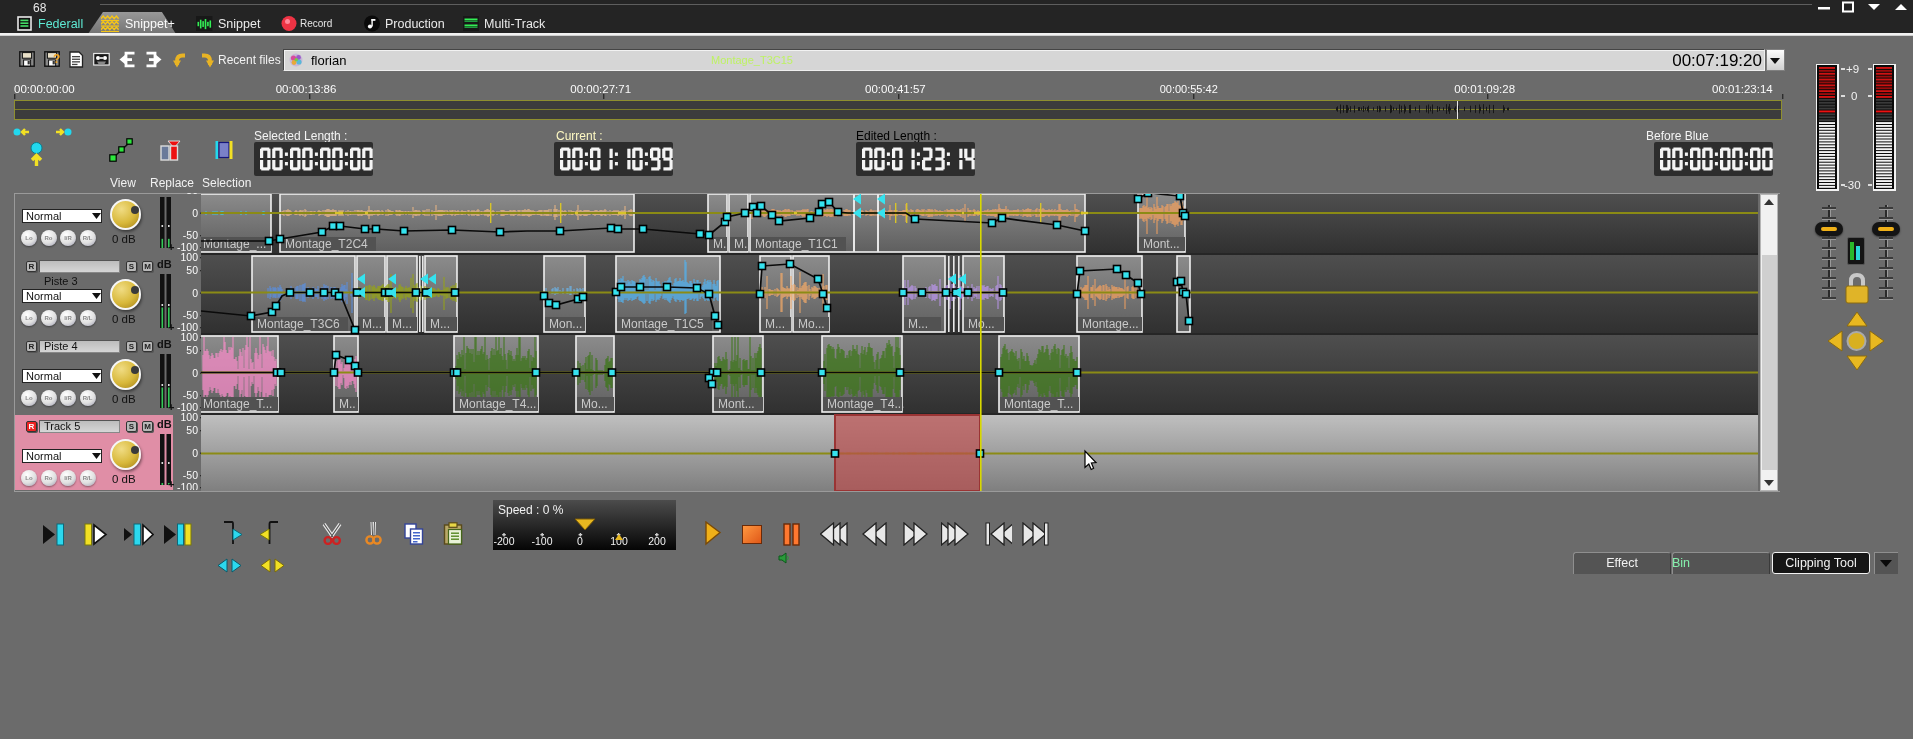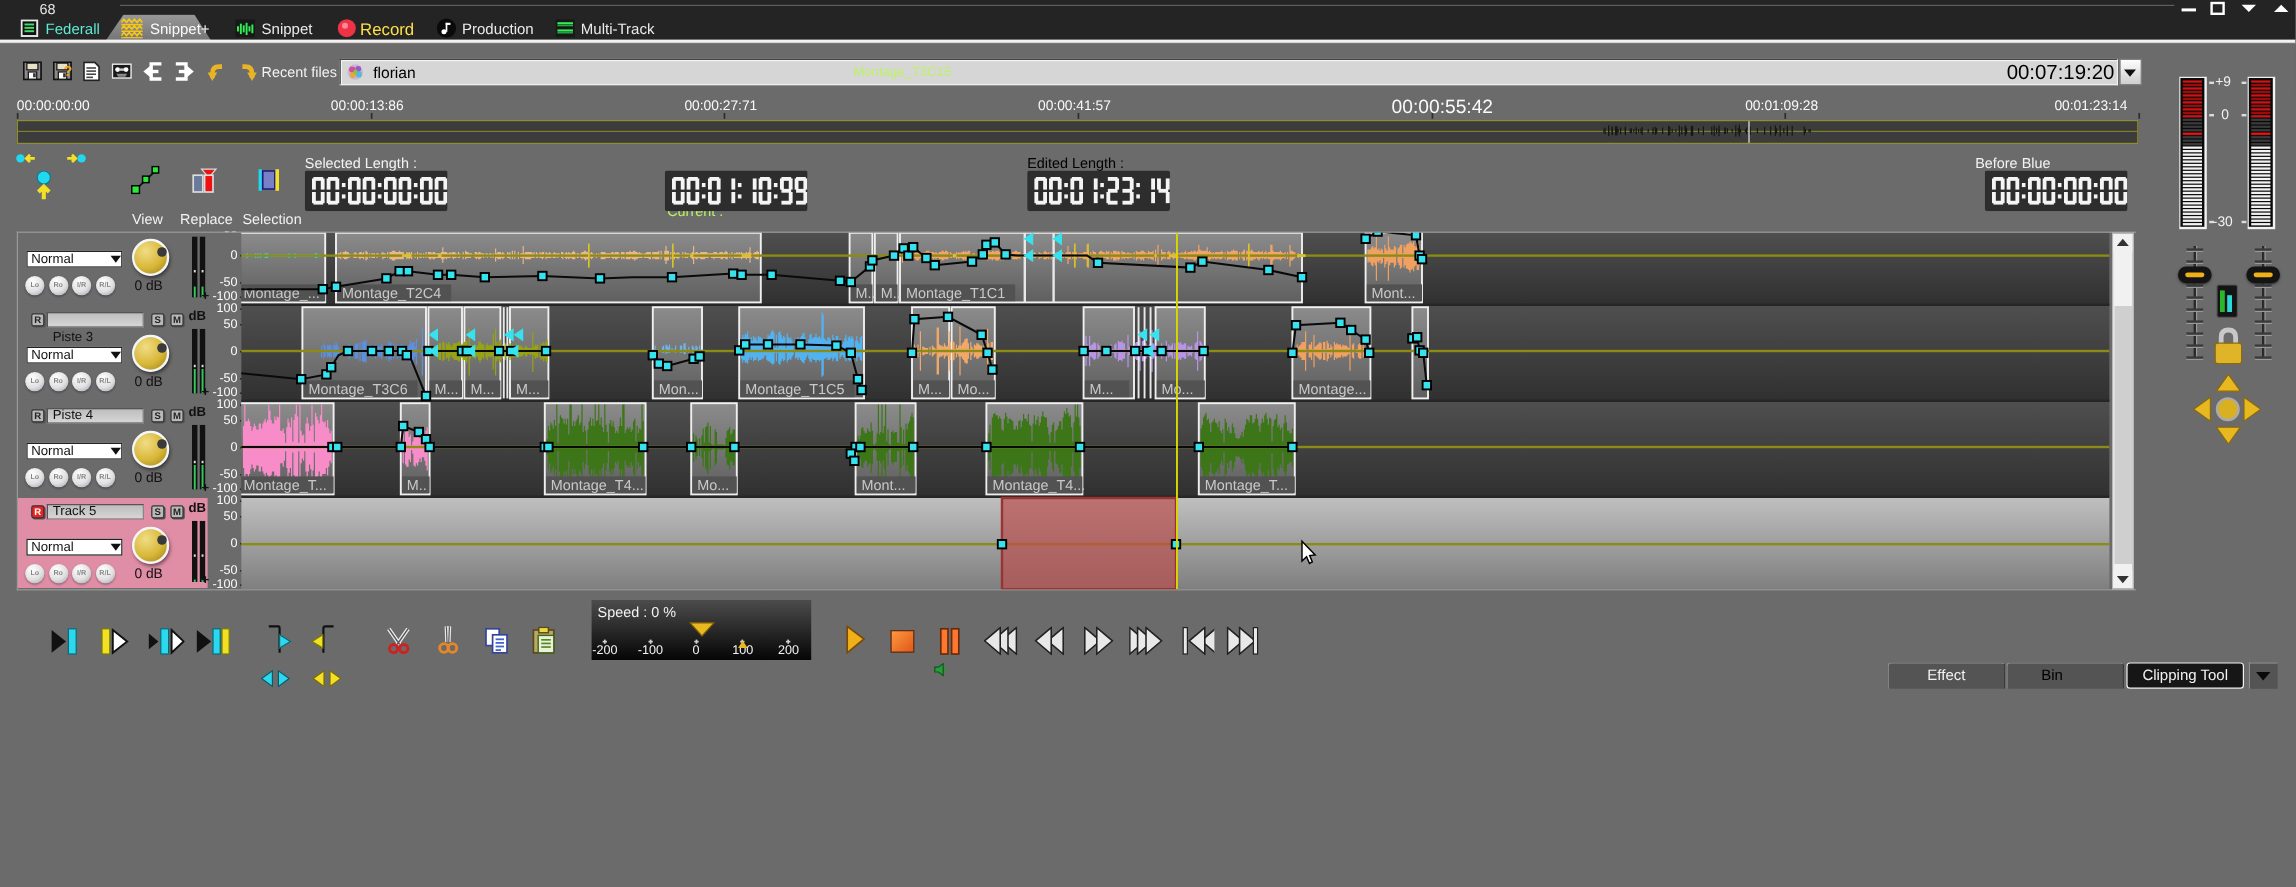--- a/index.html
+++ b/index.html
@@ -45,7 +45,7 @@
     <circle cx="8" cy="8.5" r="7.5" fill="#ee3344"></circle>
     <circle cx="6.5" cy="6.5" r="2.5" fill="#ff8899"></circle>
   </svg>
-<div style="position:absolute;left:300px;top:17px;font-size:14px;line-height:14.5px;color:#fde047;white-space:nowrap;">Record</div>
+<div style="position:absolute;left:300px;top:17px;font-size:10px;line-height:14.5px;color:#e5e5e5;white-space:nowrap;">Record</div>
 <svg style="position:absolute;left:364px;top:15px;" width="17" height="17" viewBox="0 0 17 17">
     <circle cx="8" cy="8.5" r="8" fill="#0a0a0a"></circle>
     <circle cx="6" cy="11.5" r="2.1" fill="#fff"></circle>

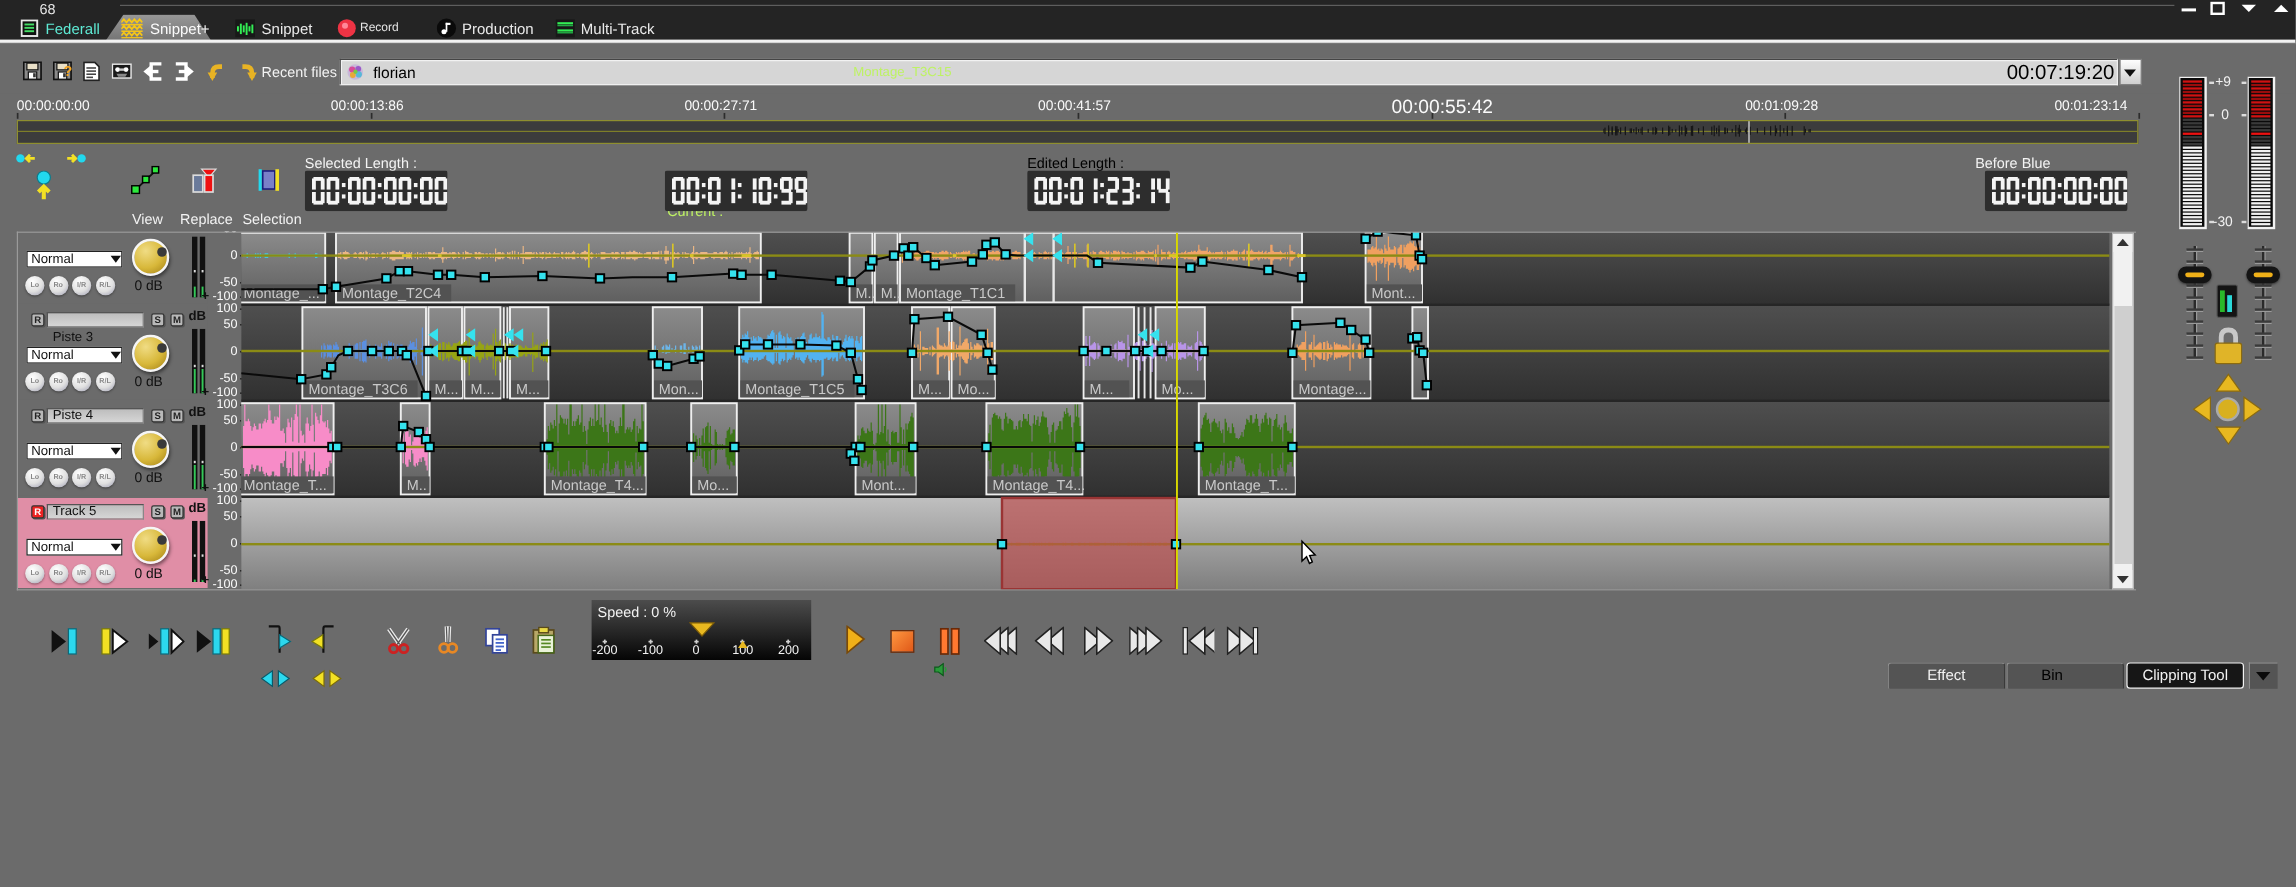--- a/index.html
+++ b/index.html
@@ -136,7 +136,7 @@
 <div style="position:absolute;left:275.6666666666667px;top:83px;font-size:11.5px;line-height:13.5px;color:#fafafa;white-space:nowrap;">00:00:13:86</div>
 <div style="position:absolute;left:570.3333333333334px;top:83px;font-size:11.5px;line-height:13.5px;color:#fafafa;white-space:nowrap;">00:00:27:71</div>
 <div style="position:absolute;left:865.0px;top:83px;font-size:11.5px;line-height:13.5px;color:#fafafa;white-space:nowrap;">00:00:41:57</div>
-<div style="position:absolute;left:1159.6666666666667px;top:83px;font-size:16px;line-height:13.5px;color:#fafafa;white-space:nowrap;">00:00:55:42</div>
+<div style="position:absolute;left:1159.6666666666667px;top:83px;font-size:11px;line-height:13.5px;color:#fafafa;white-space:nowrap;">00:00:55:42</div>
 <div style="position:absolute;left:1454.3333333333335px;top:83px;font-size:11.5px;line-height:13.5px;color:#fafafa;white-space:nowrap;text-align:right;">00:01:09:28</div>
 <div style="position:absolute;left:1712px;top:83px;font-size:11.5px;line-height:13.5px;color:#fafafa;white-space:nowrap;">00:01:23:14</div>
 <svg style="position:absolute;left:0px;top:94px;" width="1913" height="6" viewBox="0 0 1913 6">

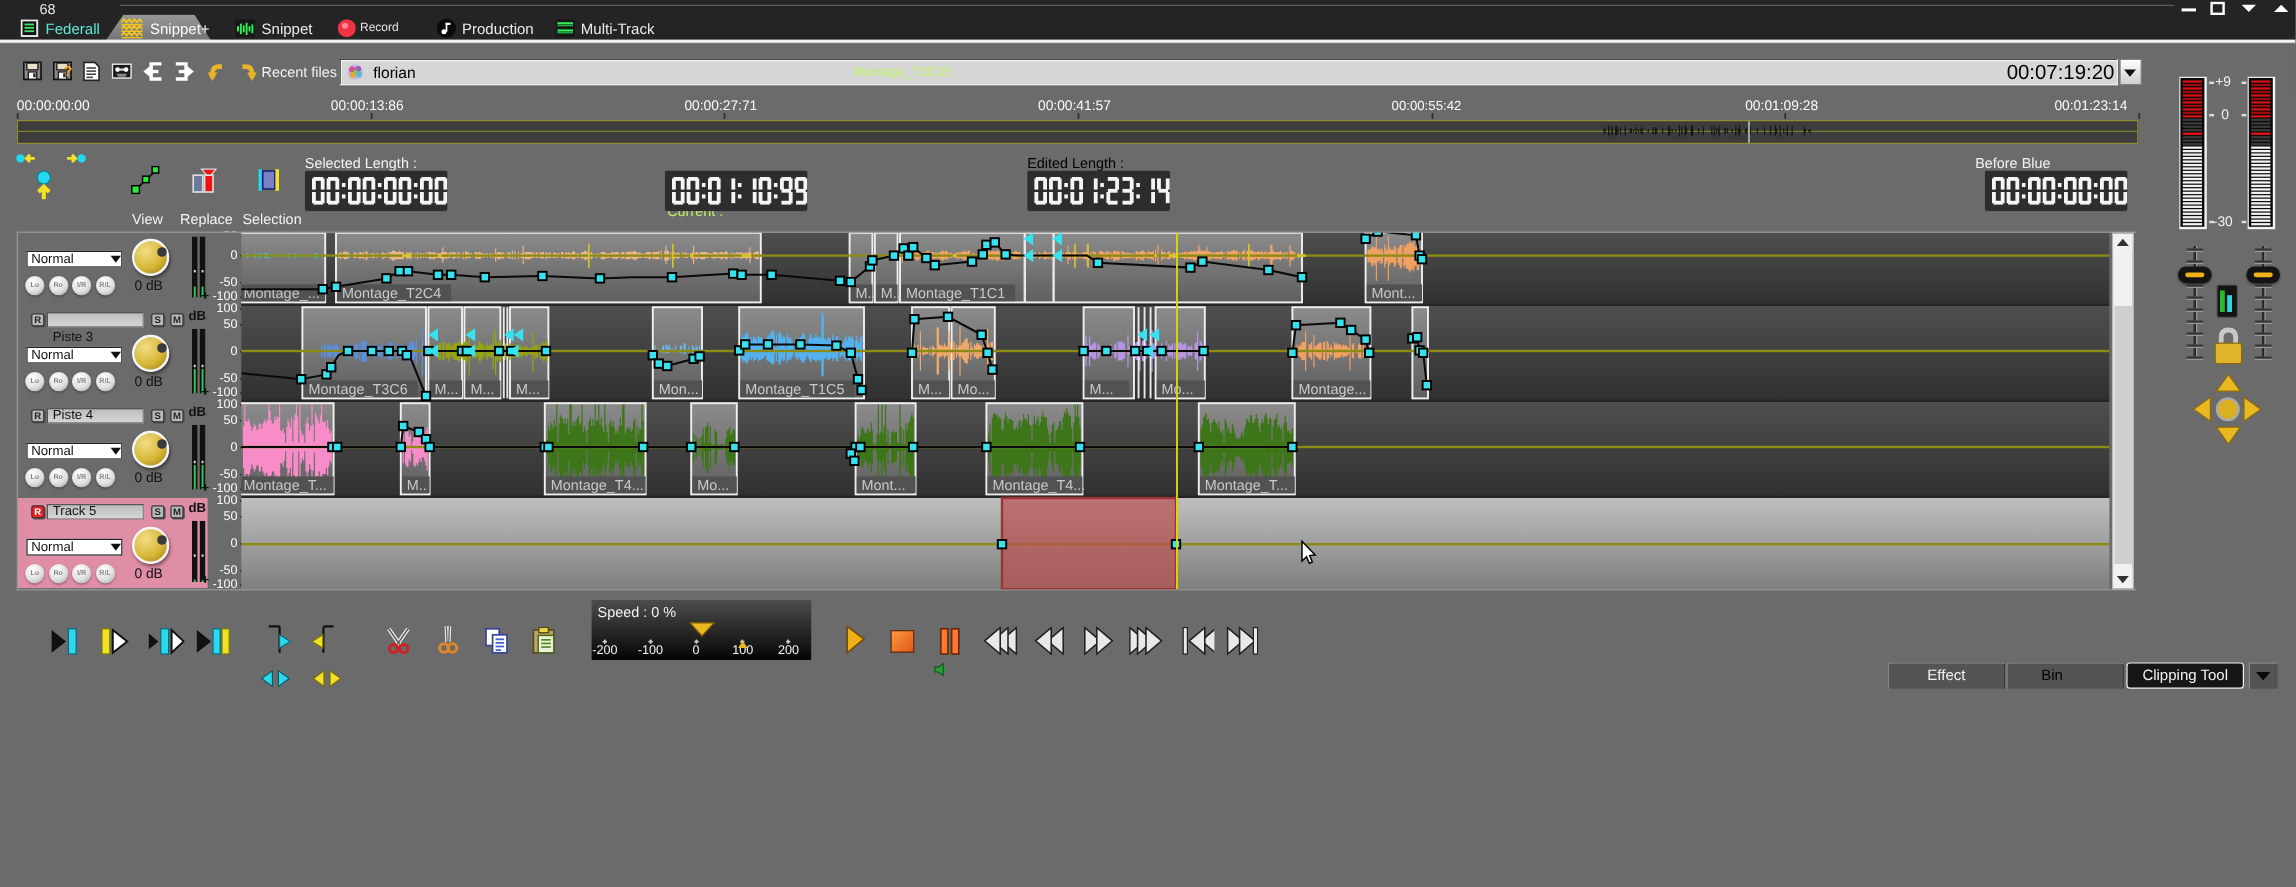--- a/index.html
+++ b/index.html
@@ -313,7 +313,7 @@
       <rect x="108.2" y="6.7" width="3.2" height="9.3"></rect>
     </g>
   </svg>
-<div style="position:absolute;left:556px;top:129px;font-size:12px;line-height:14px;color:#bef264;white-space:nowrap;margin-top:40px;">Current :</div>
+<div style="position:absolute;left:556px;top:129px;font-size:12px;line-height:14px;color:#fef9c3;white-space:nowrap;">Current :</div>
 <svg style="position:absolute;left:554px;top:142px;" width="119" height="34" viewBox="0 0 119 34">
     <rect x="0" y="0" width="119" height="34" rx="2" fill="#2d2d2d"></rect>
     <g fill="#f4f4f4">

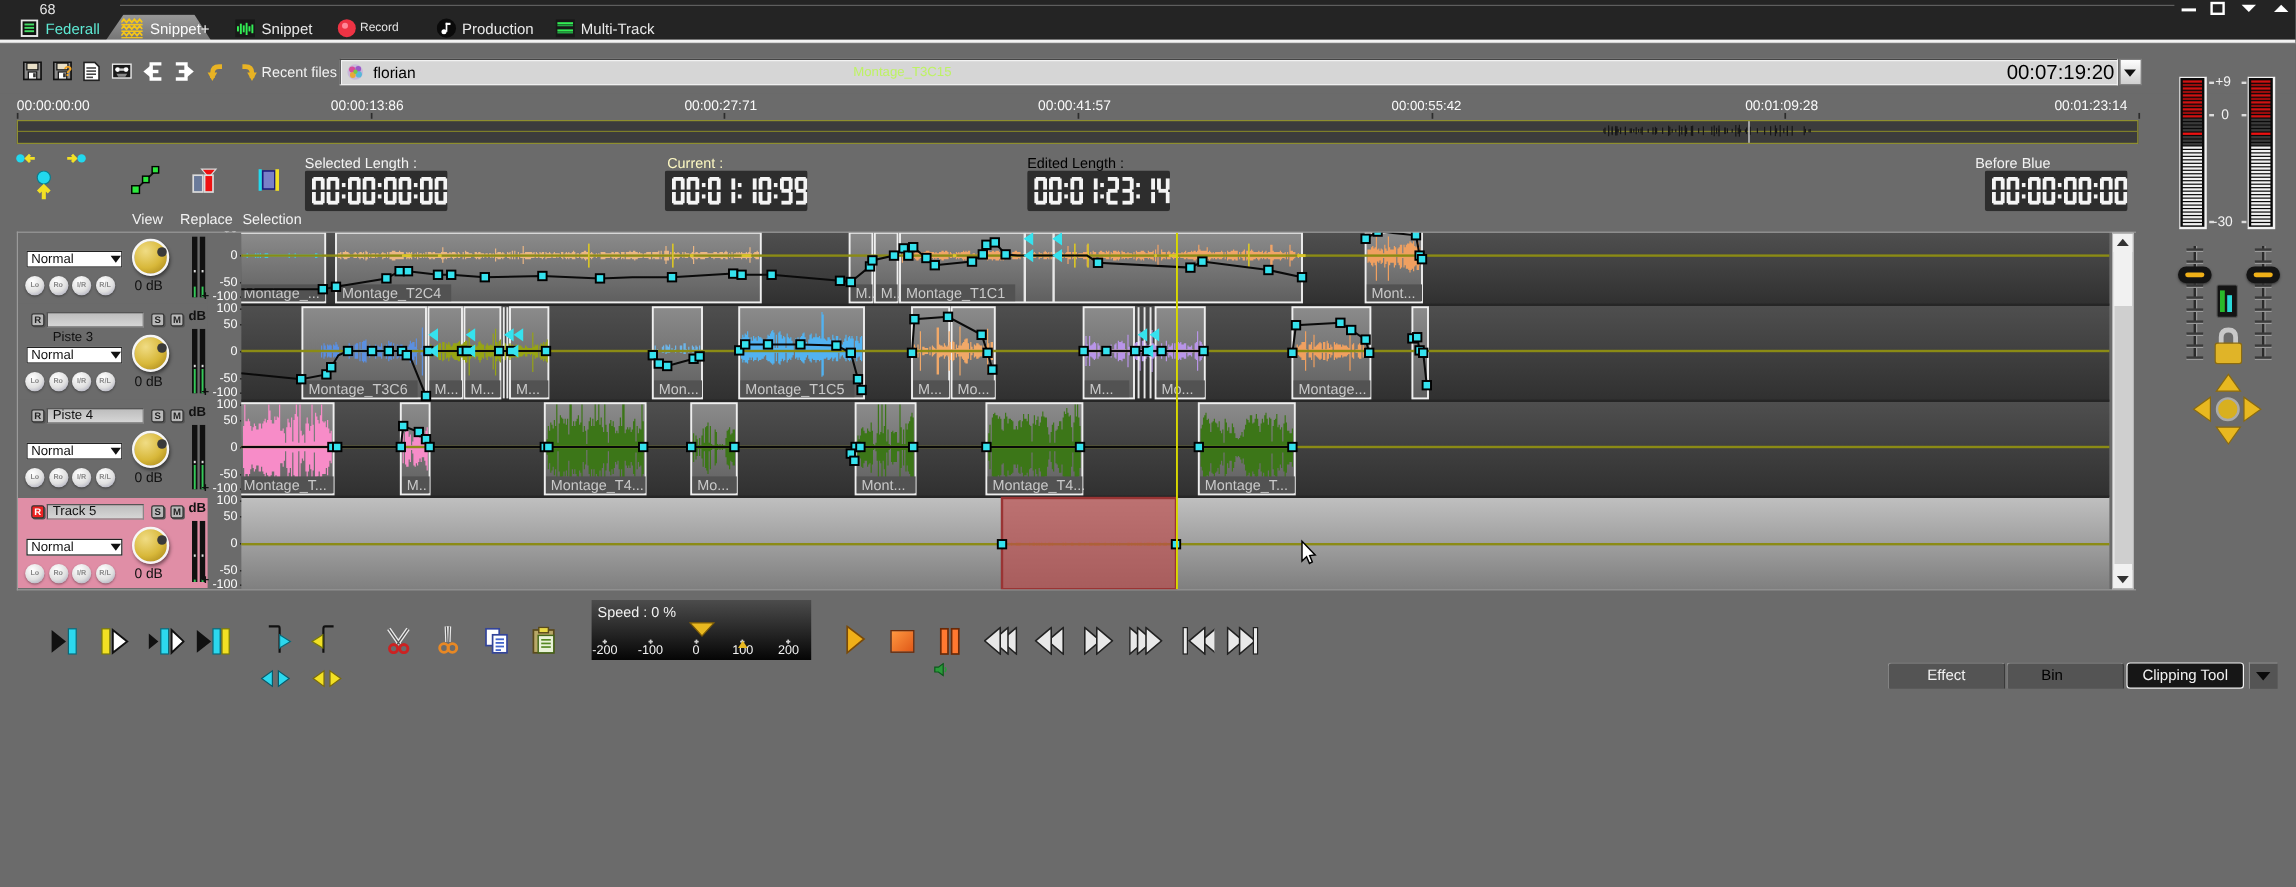--- a/index.html
+++ b/index.html
@@ -1037,7 +1037,7 @@
 <div style="position:absolute;left:1573px;top:552px;width:98px;height:22px;background:#545454;border-top:1px solid #8f8f8f;border-left:1px solid #8f8f8f;border-right:1px solid #3a3a3a;border-radius:3px 3px 0 0;"></div>
 <div style="position:absolute;left:1573px;top:556px;width:98px;font-size:12.5px;line-height:14.5px;color:#f2f2f2;white-space:nowrap;text-align:center;">Effect</div>
 <div style="position:absolute;left:1672px;top:552px;width:98px;height:22px;background:#545454;border-top:1px solid #8f8f8f;border-left:1px solid #8f8f8f;border-right:1px solid #3a3a3a;border-radius:3px 3px 0 0;"></div>
-<div style="position:absolute;left:1672px;top:556px;width:76px;font-size:12.5px;line-height:14.5px;color:#000000;white-space:nowrap;text-align:center;">Bin</div>
+<div style="position:absolute;left:1672px;top:556px;width:76px;font-size:12.5px;line-height:14.5px;color:#86efac;white-space:nowrap;text-align:left;">Bin</div>
 <div style="position:absolute;left:1772px;top:552px;width:98px;height:22px;background:#161616;border:1.5px solid #f2f2f2;border-radius:3px;"></div>
 <div style="position:absolute;left:1772px;top:556px;width:98px;font-size:12.5px;line-height:14.5px;color:#f2f2f2;white-space:nowrap;text-align:center;">Clipping Tool</div>
 <div style="position:absolute;left:1874px;top:552px;width:24px;height:22px;background:#545454;border-top:1px solid #8f8f8f;border-left:1px solid #8f8f8f;"></div>

